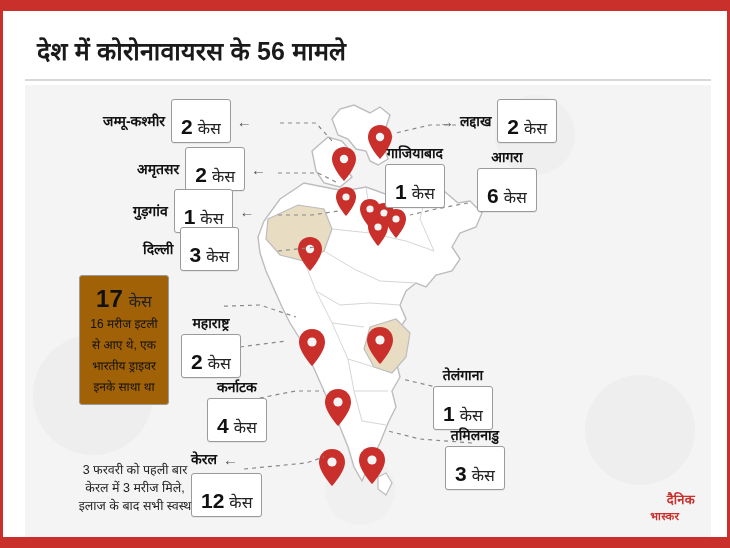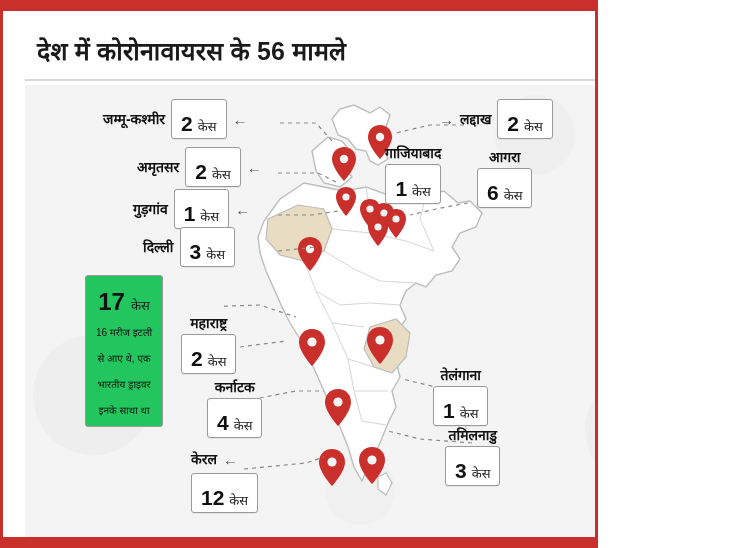--- a/index.html
+++ b/index.html
@@ -11,7 +11,7 @@
   }
   #page{
     position:relative;
-    width:598px;height:548px;
+    width:730px;height:548px;
     background:#ffffff;
     box-sizing:border-box;
     border:3px solid #c9302c;

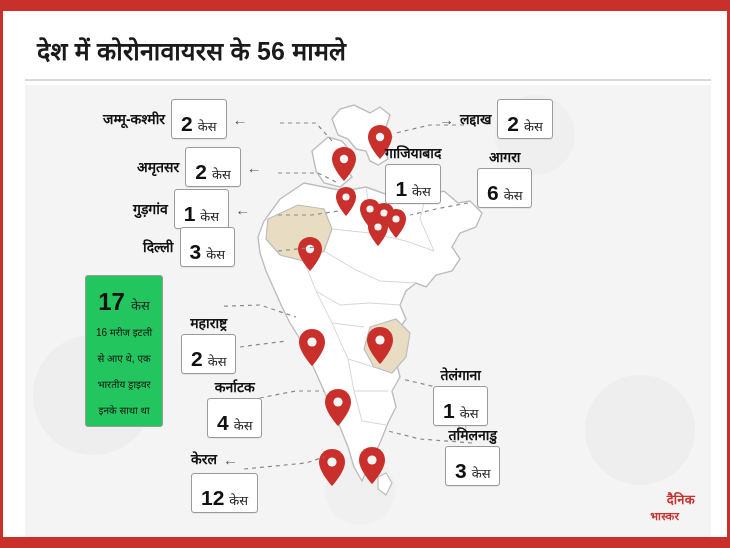--- a/index.html
+++ b/index.html
@@ -75,7 +75,7 @@
     white-space:nowrap;
   }
   .num{font-size:21px;font-weight:bold;color:#111;line-height:1;}
-  .unit{font-size:13px;color:#222;margin-top:14px;}
+  .unit{font-size:16px;color:#222;margin-top:14px;}
   .inline-row{display:flex;align-items:center;gap:6px;white-space:nowrap;}
   .arrow{color:#555;font-size:15px;line-height:1;}
   .note{

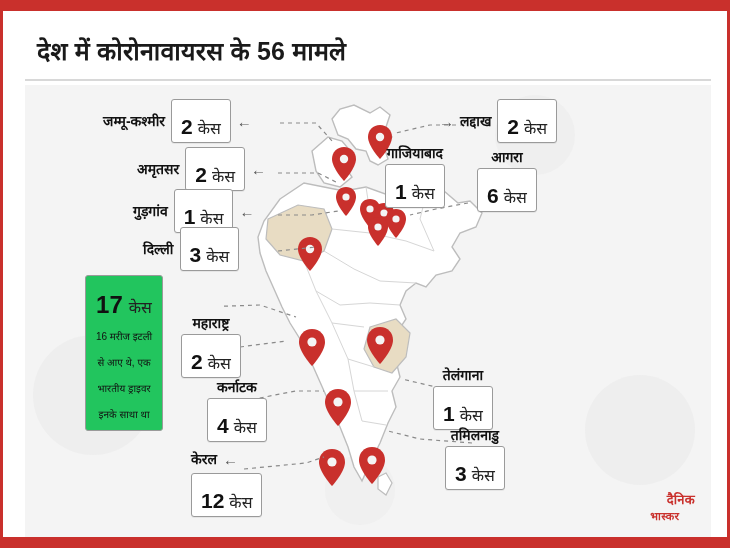--- a/index.html
+++ b/index.html
@@ -83,8 +83,8 @@
     text-align:center;white-space:nowrap;
   }
   .jaipur-box{
-    background:#22c55e;border:1.5px solid #9a9a9a;border-radius:3px;
-    padding:6px 10px 8px;text-align:center;
+    background:#a16207;border:1.5px solid #9a9a9a;border-radius:3px;
+    padding:0 10px 8px;text-align:center;
     display:inline-block;
   }
   .jaipur-box .topline{display:flex;align-items:baseline;gap:6px;justify-content:center;}

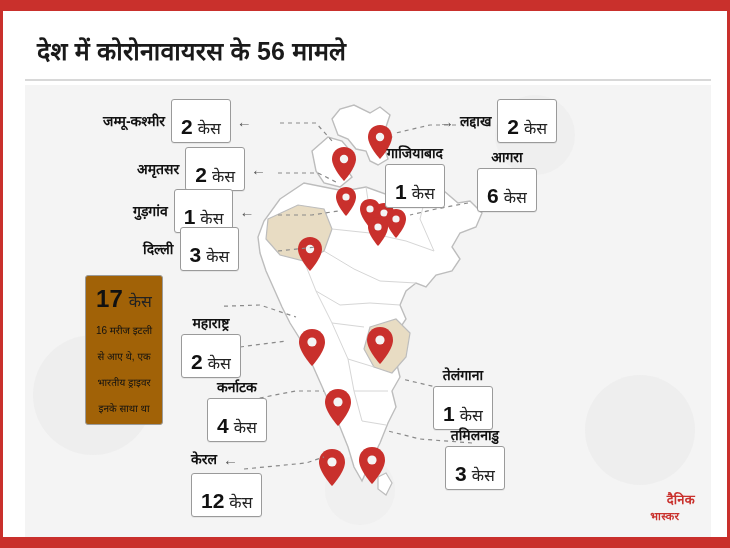--- a/index.html
+++ b/index.html
@@ -88,7 +88,7 @@
     display:inline-block;
   }
   .jaipur-box .topline{display:flex;align-items:baseline;gap:6px;justify-content:center;}
-  .jaipur-box .desc{font-size:10px;color:#111;line-height:1.5;margin-top:11px;}
+  .jaipur-box .desc{font-size:12px;color:#111;line-height:1.5;margin-top:3px;}
   .logo{
     position:absolute;right:16px;bottom:14px;text-align:center;
   }

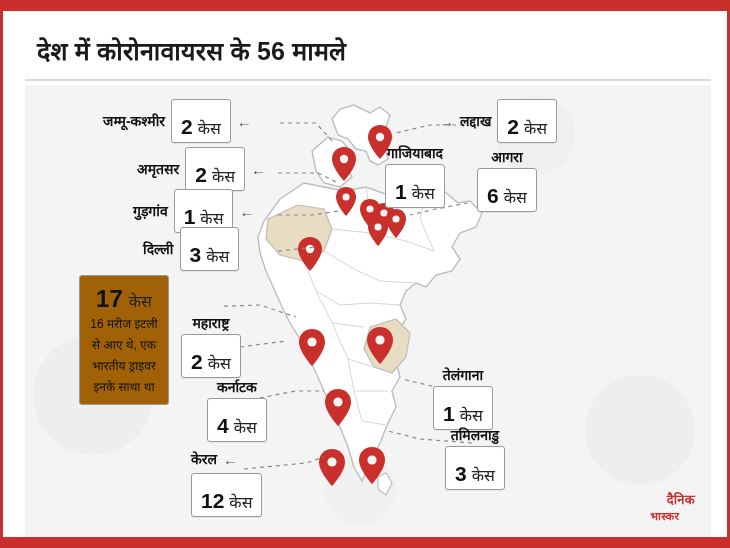--- a/index.html
+++ b/index.html
@@ -346,6 +346,11 @@
       </span>
     </div>
 
+    <div class="callout" style="left:10px;top:376px;width:200px;">
+      <div class="note">3 फरवरी को पहली बार</div>
+      <div class="note">केरल में 3 मरीज मिले,</div>
+      <div class="note">इलाज के बाद सभी स्वस्थ</div>
+    </div>
 
     <div class="logo">
       <div class="l1">दैनिक</div>

